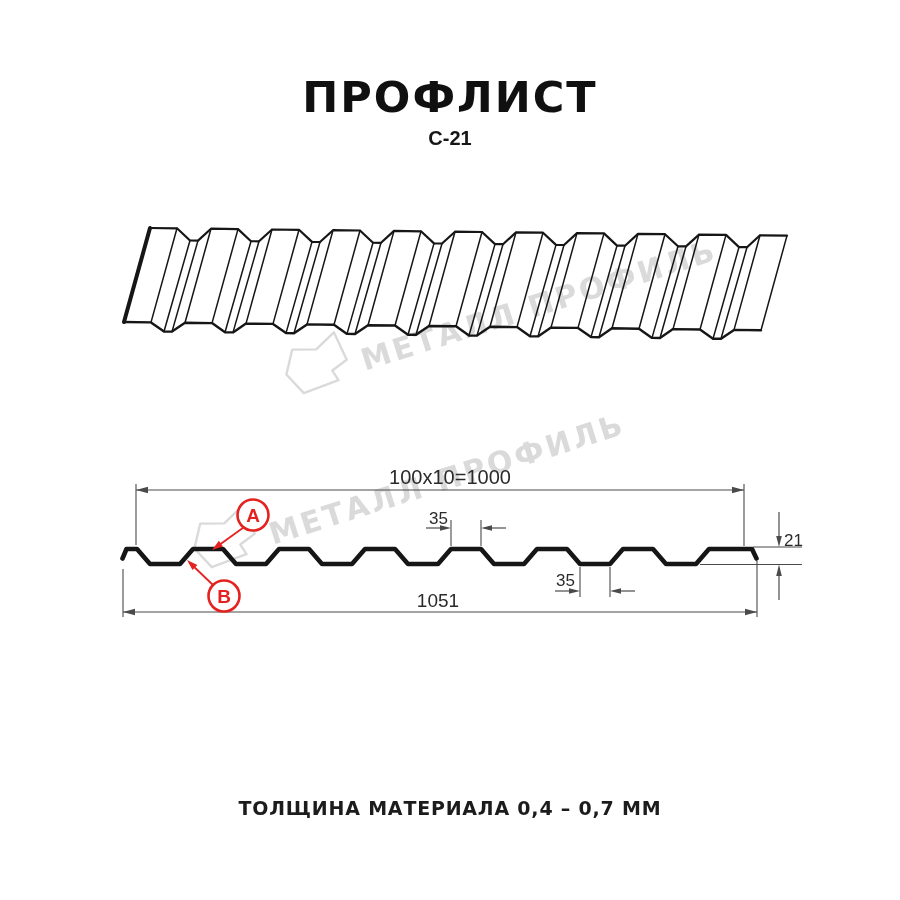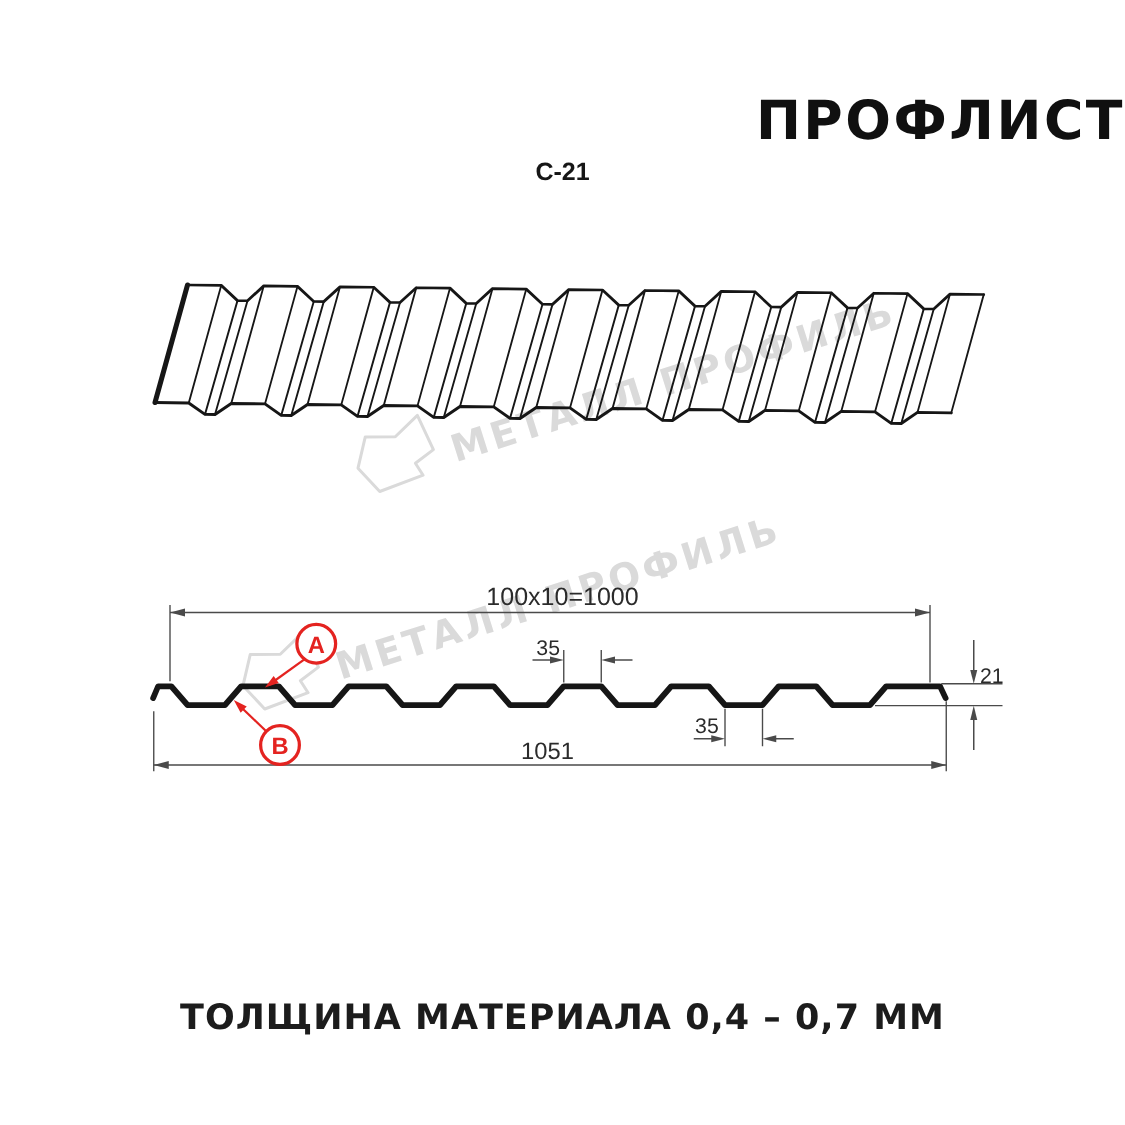--- a/index.html
+++ b/index.html
@@ -5,7 +5,7 @@
   html,body{margin:0;padding:0;}
   body{width:900px;height:900px;background:#ffffff;position:relative;overflow:hidden;
        font-family:"Liberation Sans",sans-serif;}
-  .title{position:absolute;left:0;top:72px;width:900px;text-align:right;
+  .title{position:absolute;left:0;top:72px;width:900px;text-align:center;
          font-family:"DejaVu Sans",sans-serif;font-weight:700;font-size:43px;
          letter-spacing:2px;color:#101010;}
   .subtitle{position:absolute;left:0;top:127px;width:900px;text-align:center;

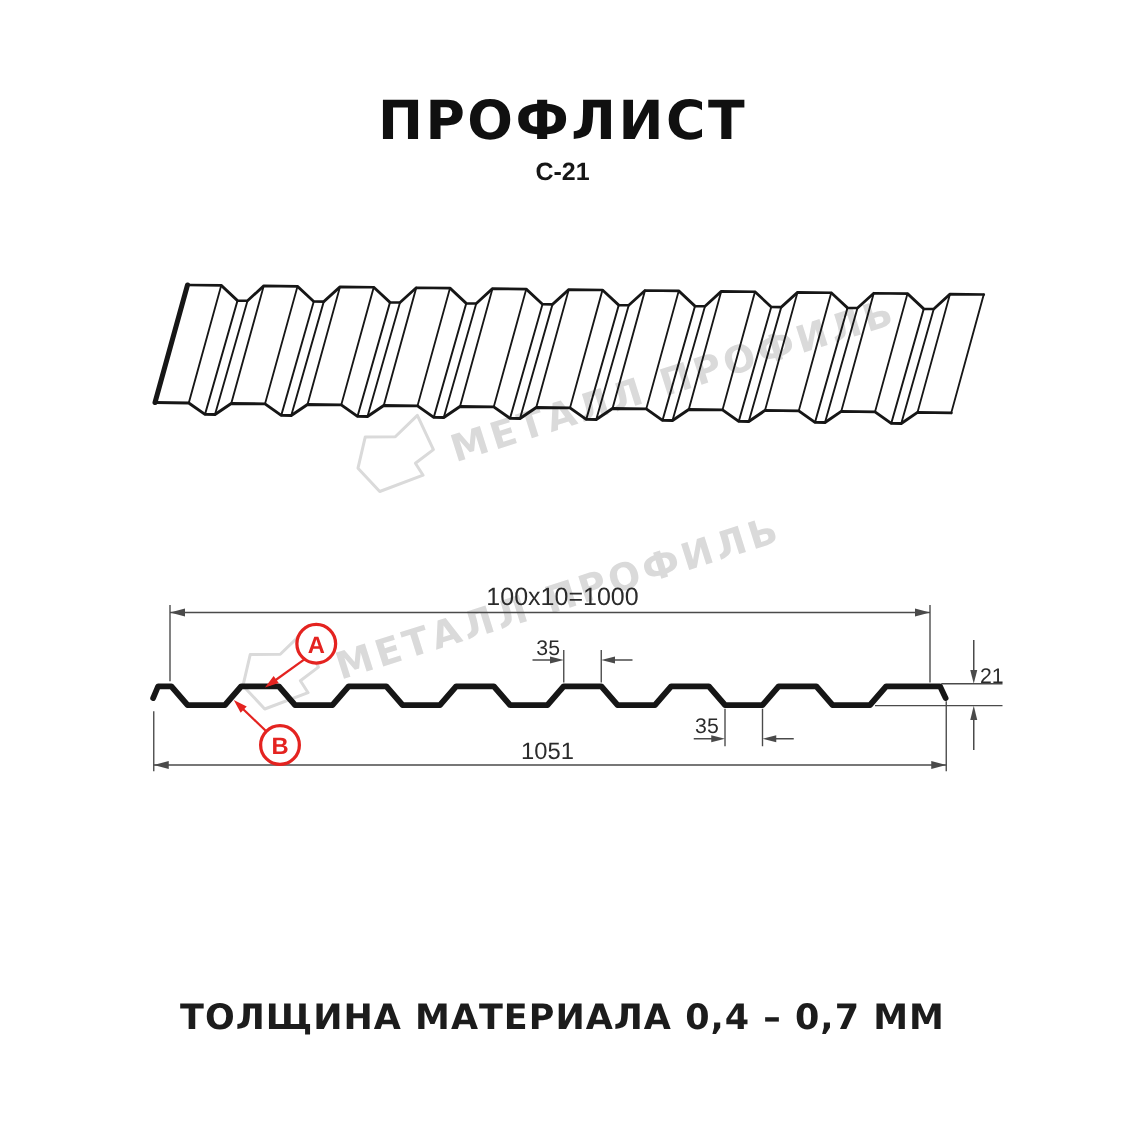--- a/index.html
+++ b/index.html
@@ -12,7 +12,7 @@
          font-family:Liberation Sans, sans-serif;font-weight:700;font-size:20px;
          color:#161616;}
   .caption{position:absolute;left:0;top:797px;width:900px;text-align:center;
-         font-family:"DejaVu Sans",sans-serif;font-weight:700;font-size:28px;
+         font-family:"DejaVu Sans",sans-serif;font-weight:700;font-size:19px;
          letter-spacing:0.8px;color:#1c1c1c;}
   .wm{position:absolute;display:flex;align-items:flex-end;gap:12px;
       transform:rotate(-17.5deg);transform-origin:0 100%;pointer-events:none;}

